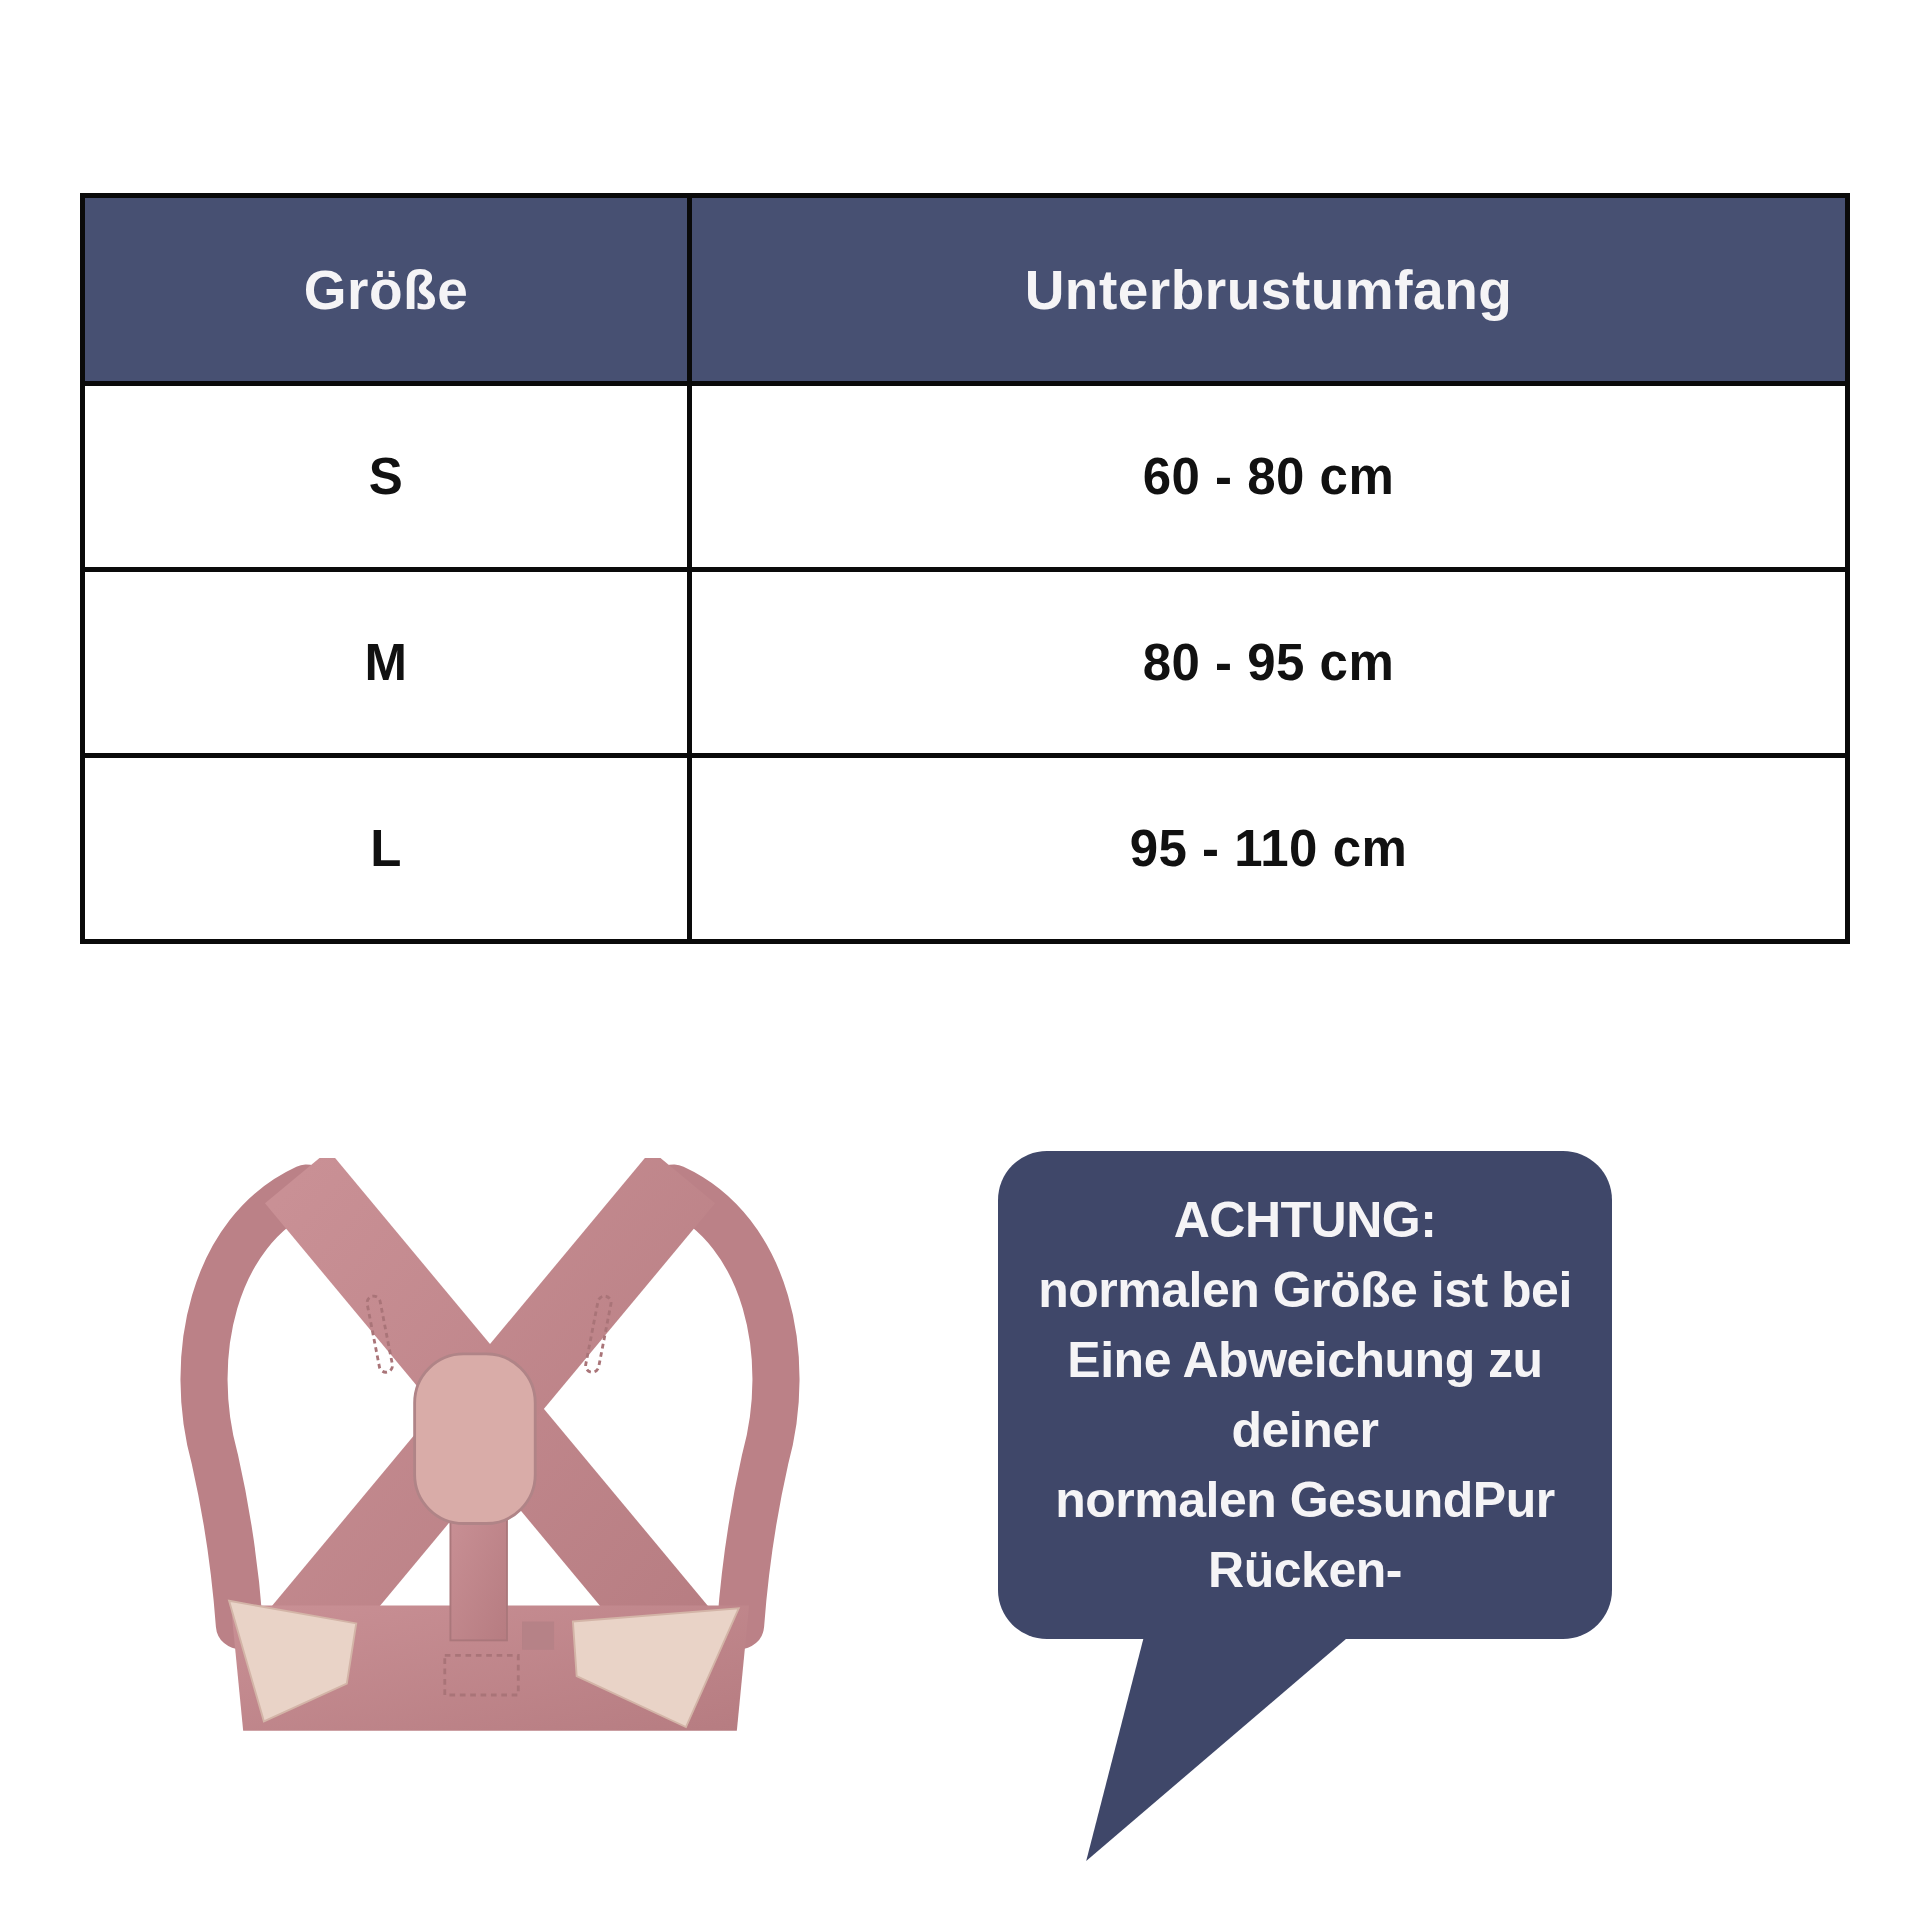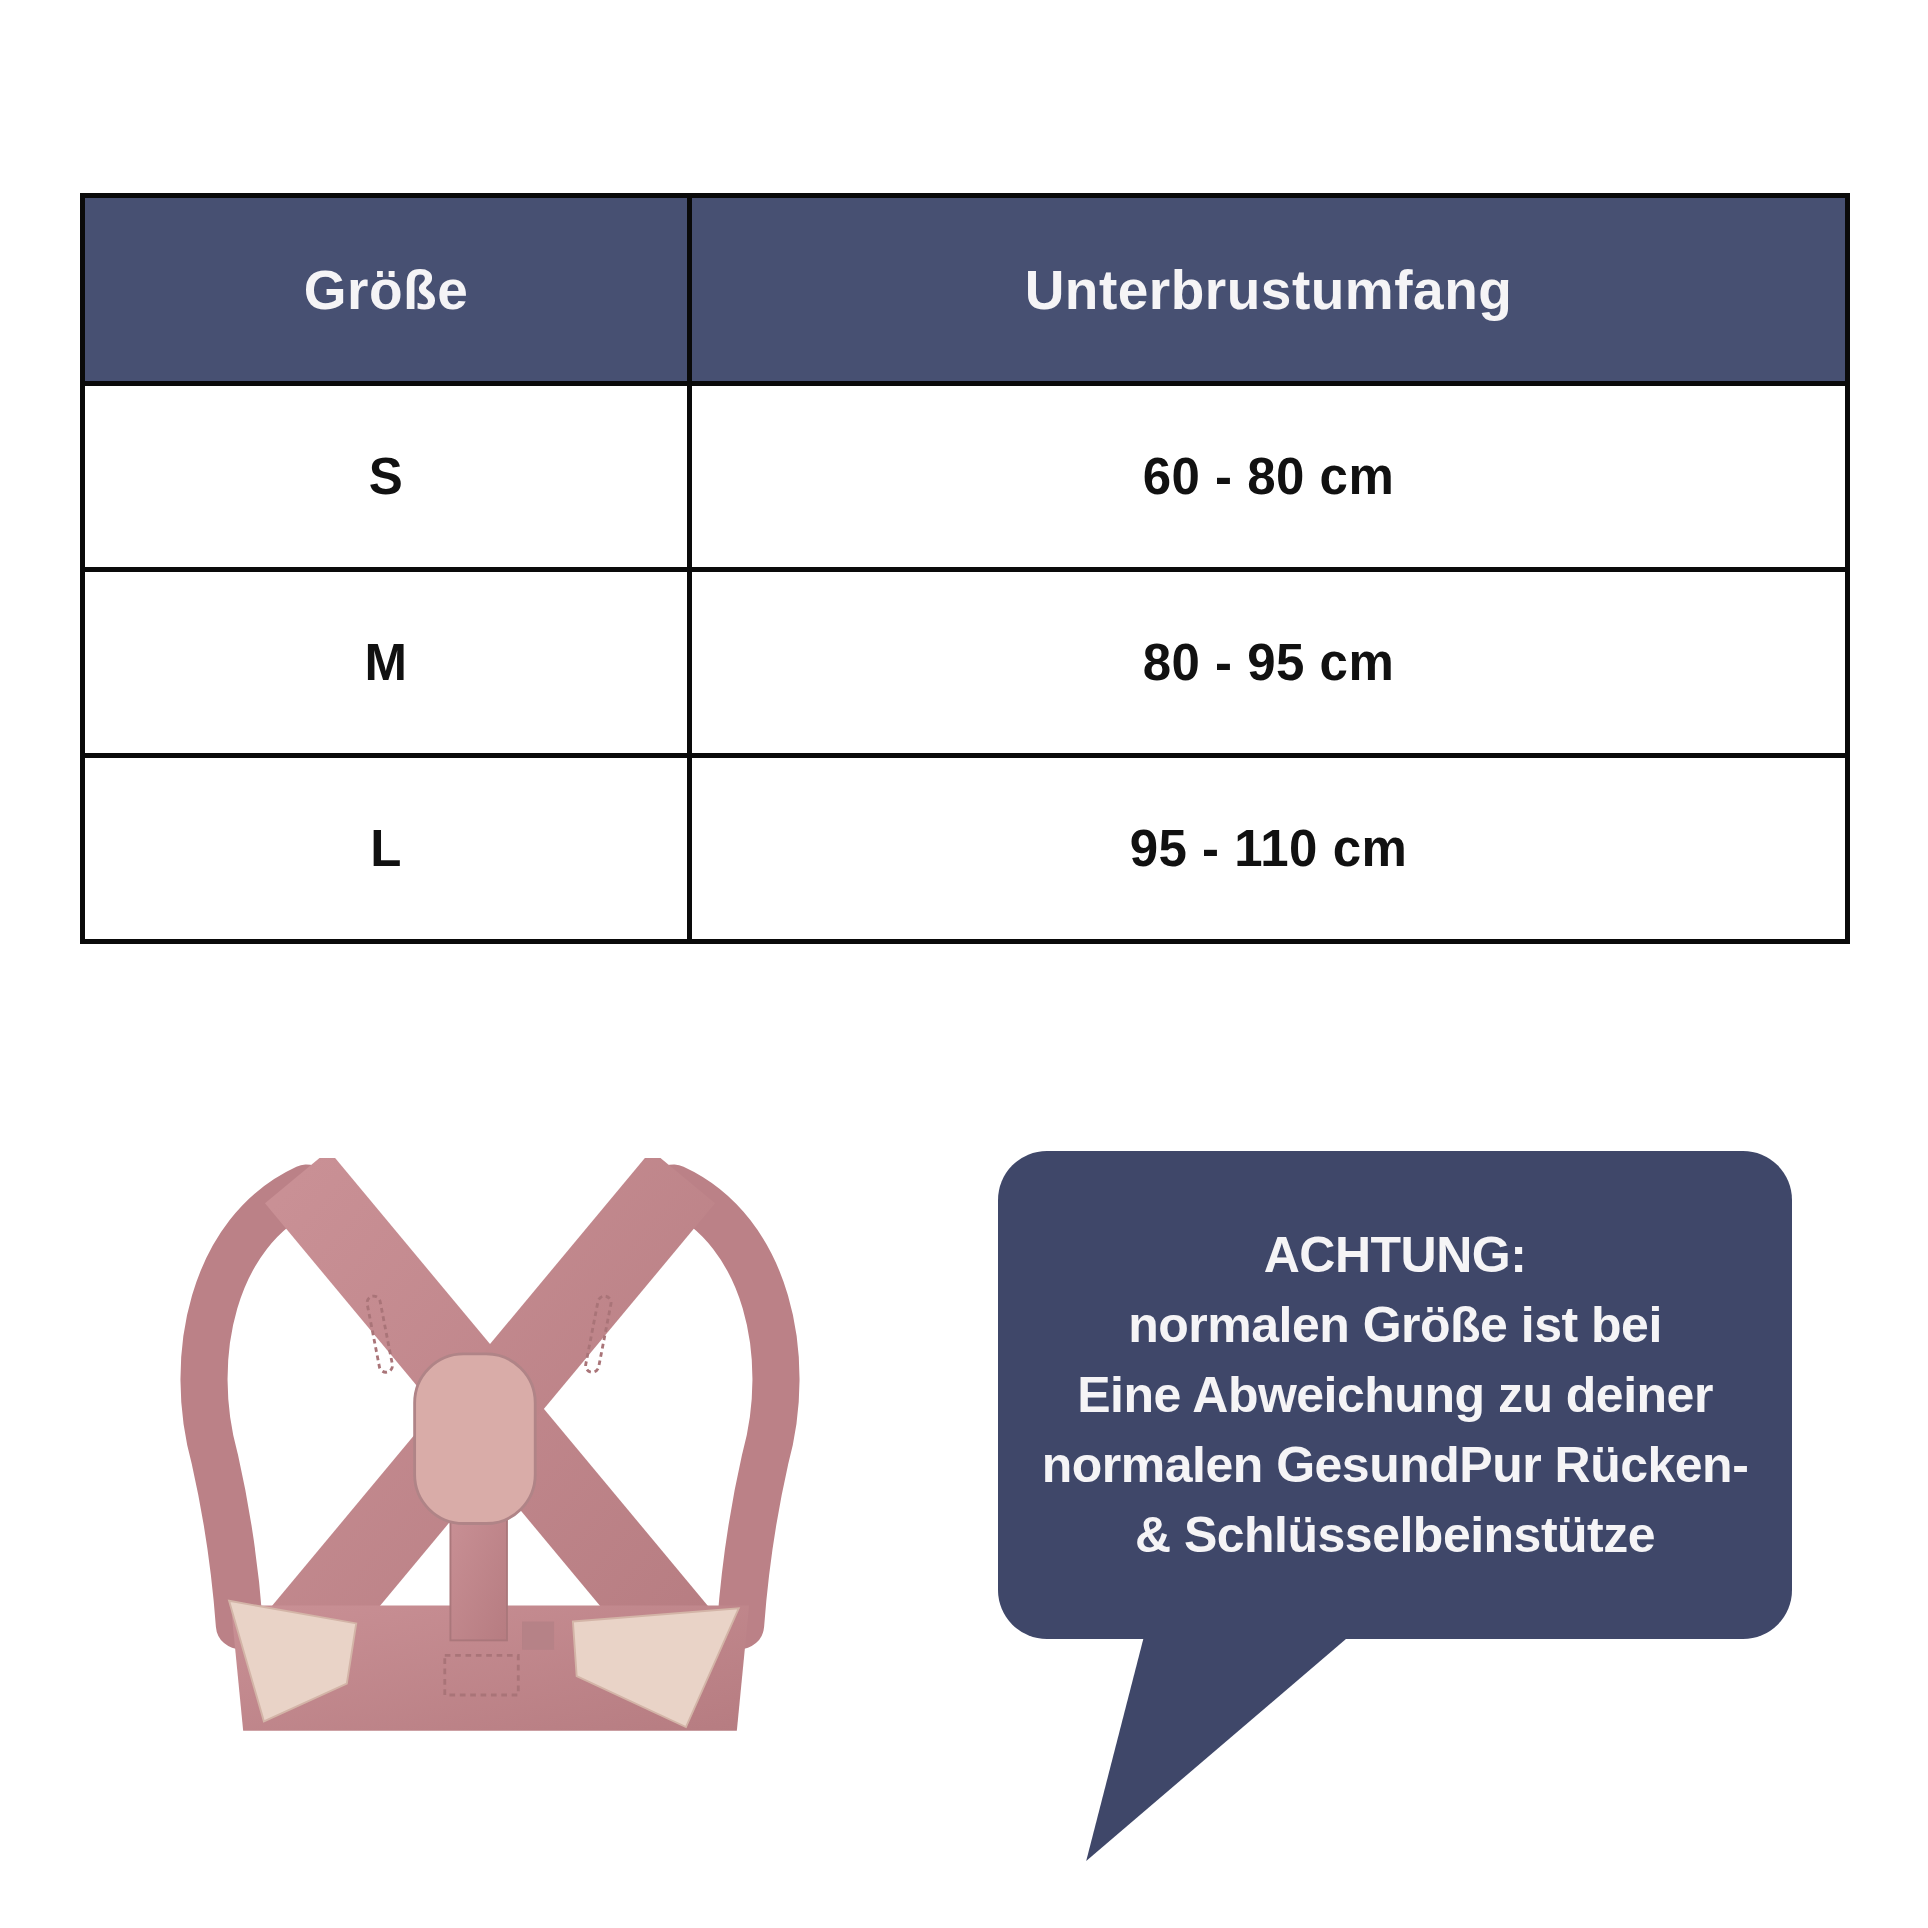--- a/index.html
+++ b/index.html
@@ -42,7 +42,7 @@
 
   
   .bubble{
-    position:absolute;left:998px;top:1151px;width:794px;height:488px;
+    position:absolute;left:998px;top:1151px;width:614px;height:488px;
     background:var(--bubble-bg,#3f4769);
     border-radius:49px;
     color:var(--bubble-text,#f5f4f6);

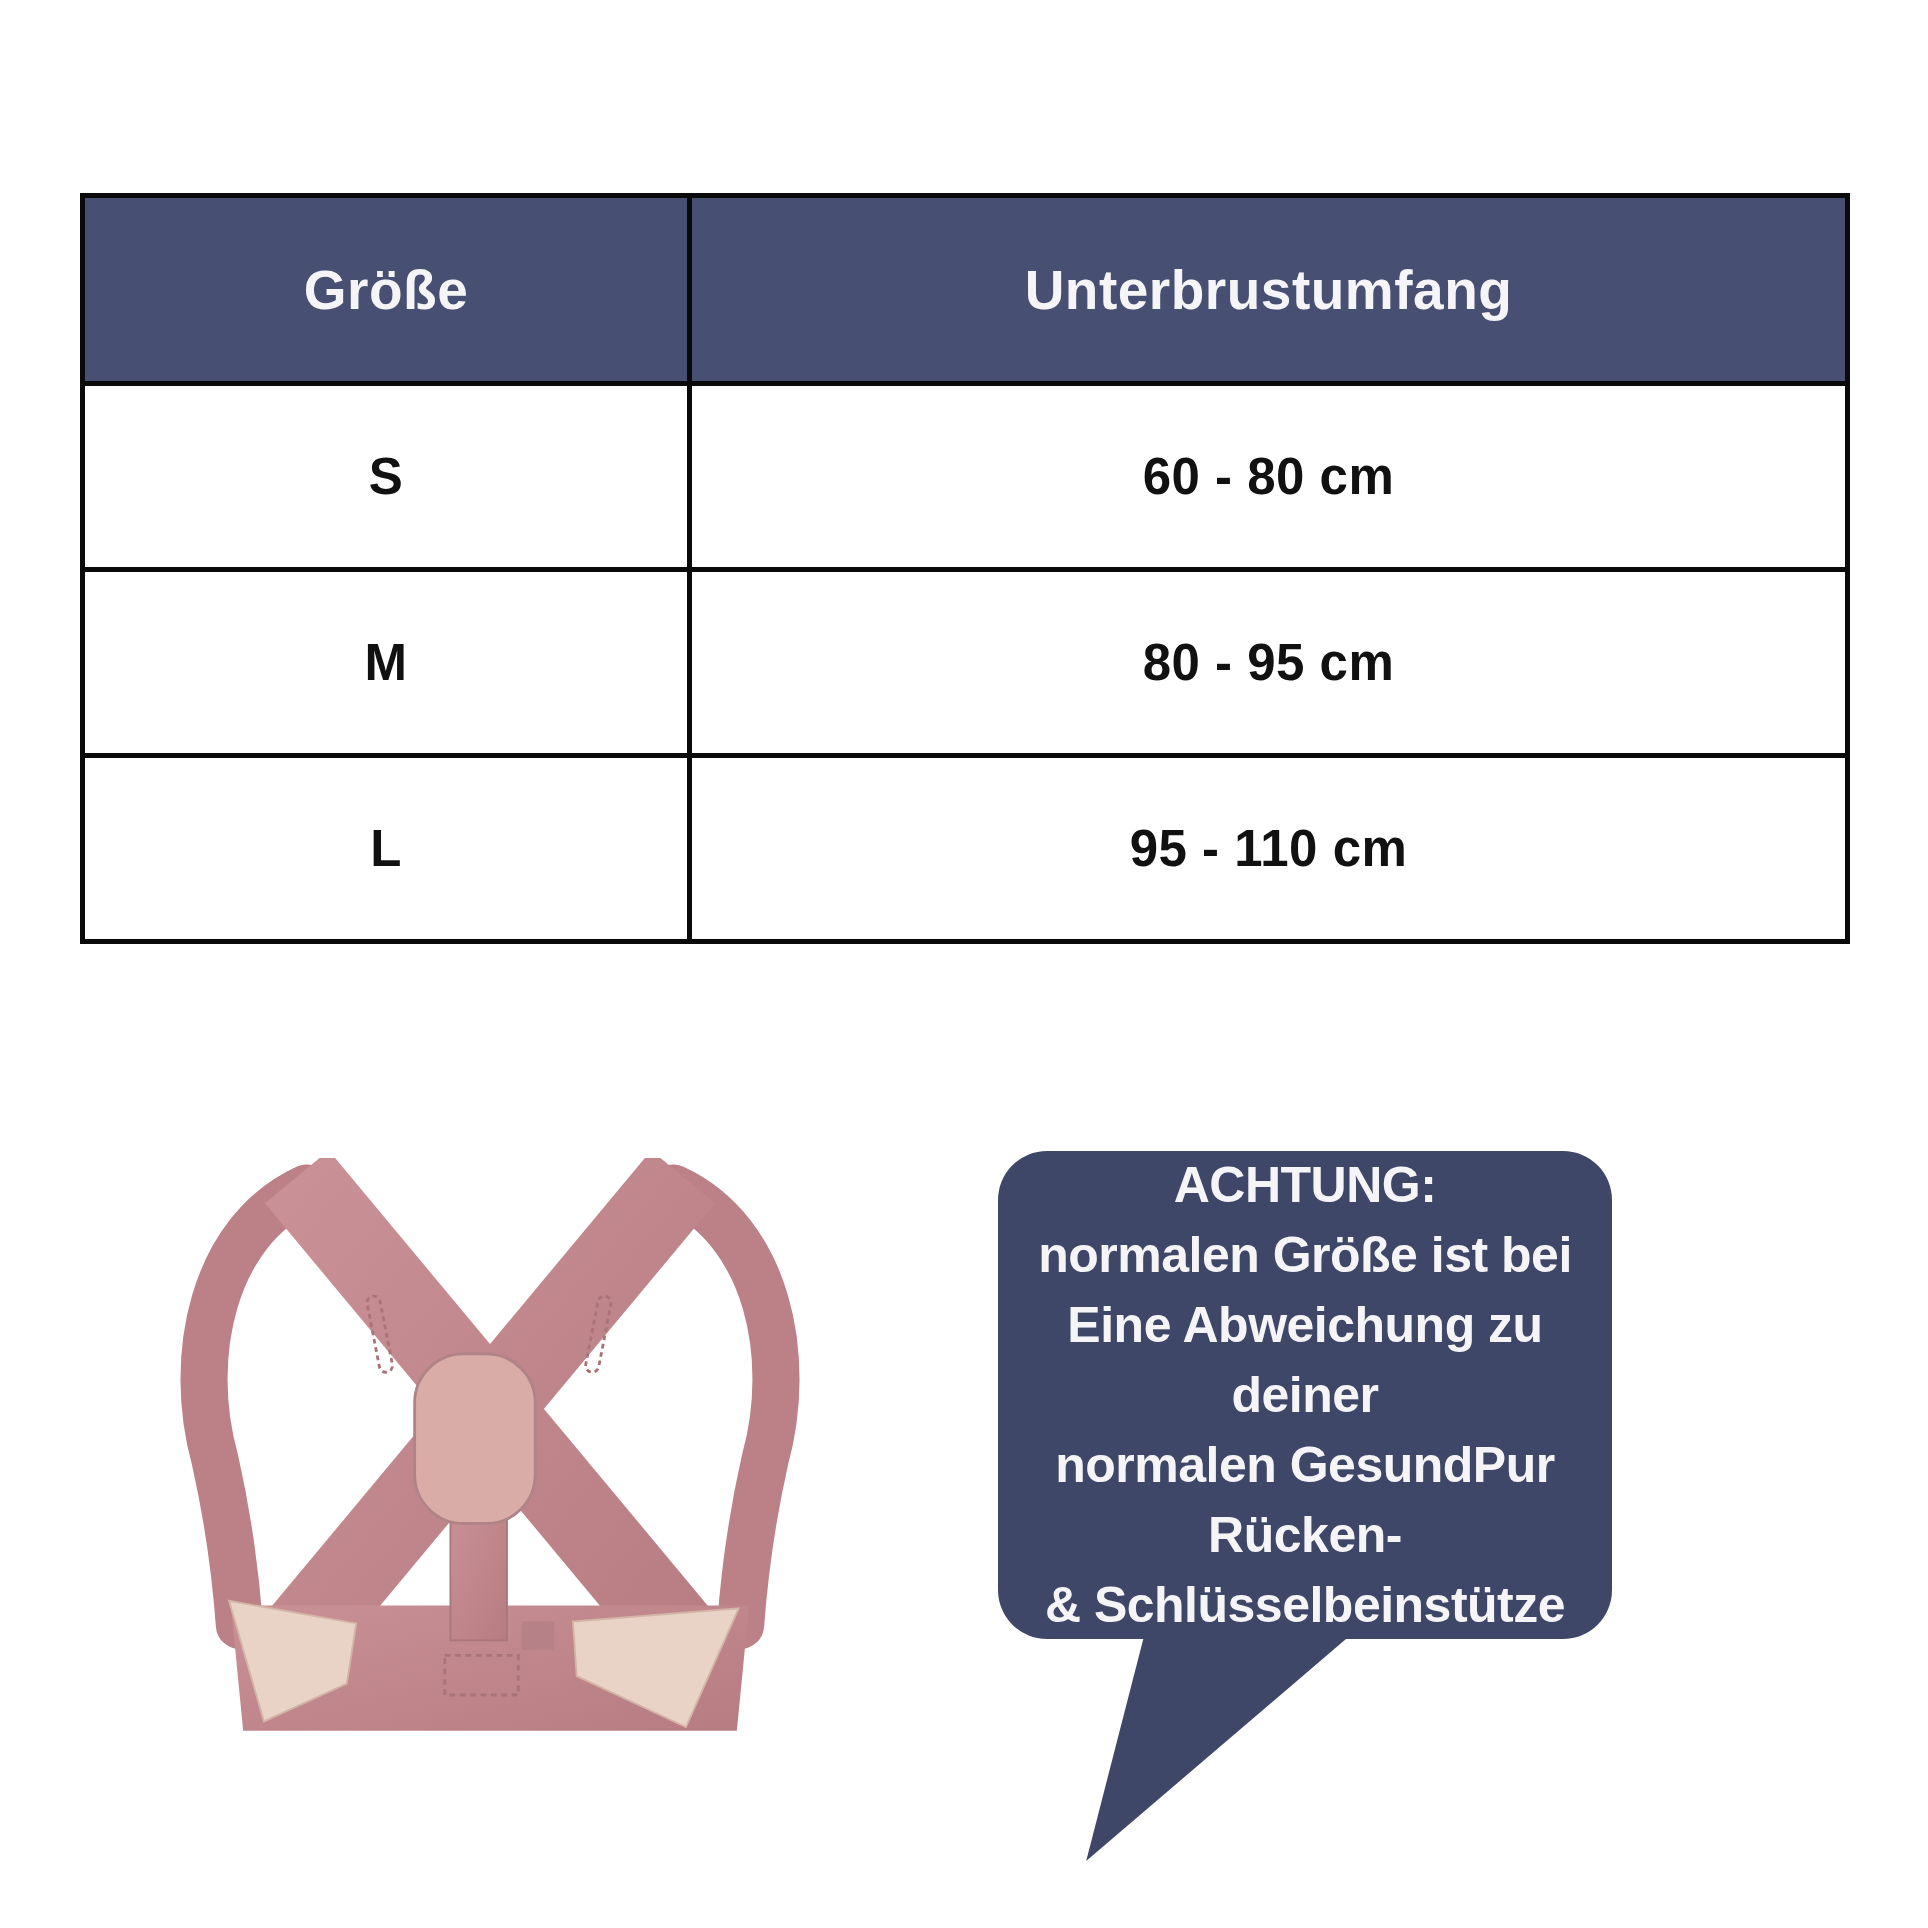--- a/index.html
+++ b/index.html
@@ -121,7 +121,6 @@
     <div>normalen Größe ist bei</div>
     <div>Eine Abweichung zu deiner</div>
     <div>normalen GesundPur Rücken-</div>
-    <div>&amp; Schlüsselbeinstütze</div>
   </div>
   <svg class="bubble-tail" viewBox="0 0 282 241">
     <polygon points="62,0 282,0 0,241" fill="#3f4769"></polygon>

